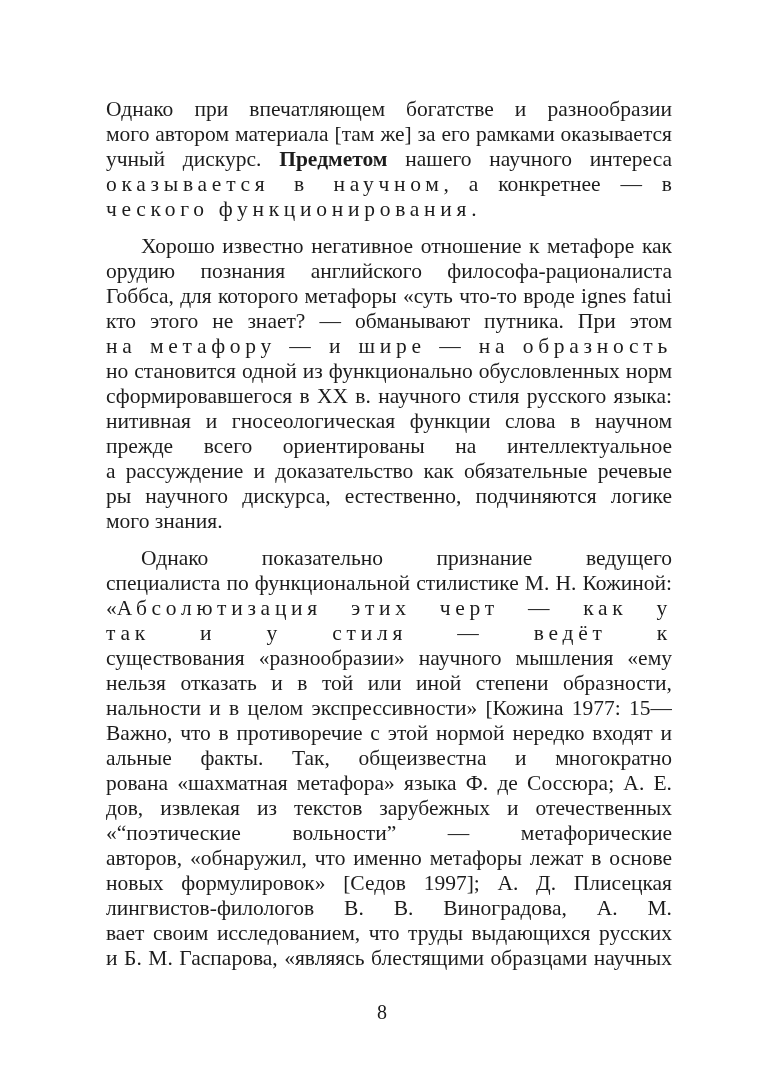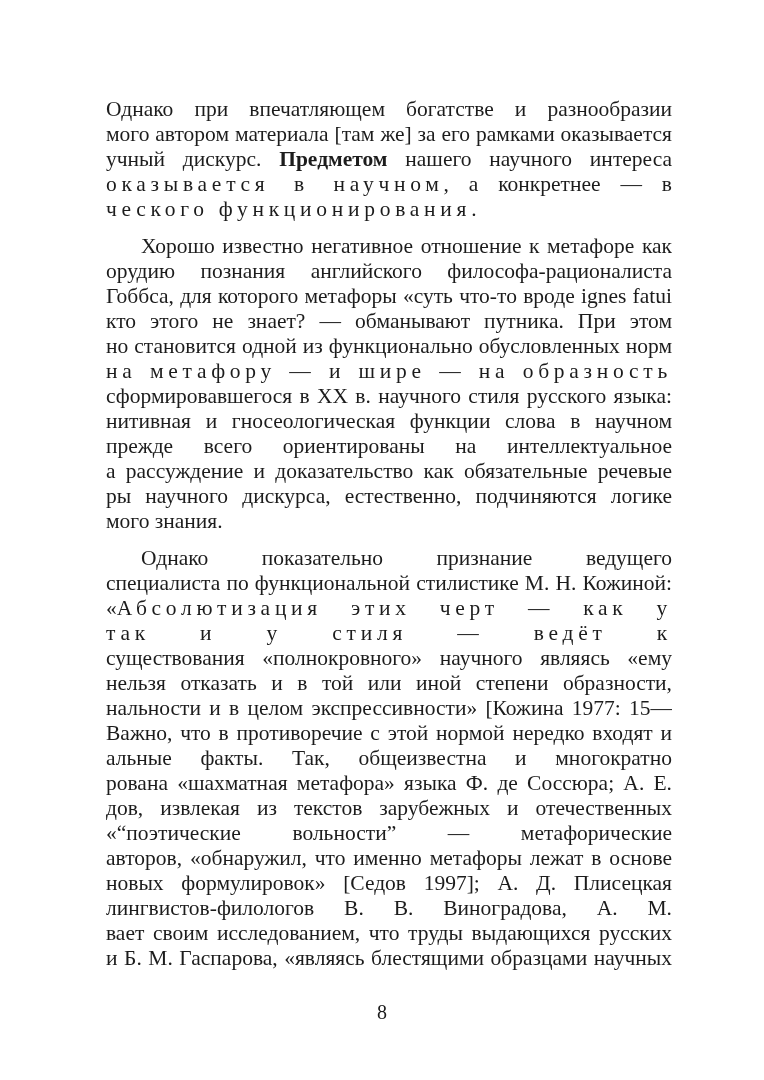--- a/index.html
+++ b/index.html
@@ -76,8 +76,8 @@
         <div class="line"><span class="">орудию познания английского философа-рационалиста Томаса</span></div>
         <div class="line"><span class="">Гоббса, для которого метафоры «суть что-то вроде ignes fatui</span></div>
         <div class="line"><span class="">кто этого не знает? — обманывают путника. При этом </span><span class="run-spaced">запрет</span></div>
+        <div class="line"><span class="run-spaced">на метафору — и шире — на образность</span></div>
         <div class="line"><span class="">но становится одной из функционально обусловленных норм</span></div>
-        <div class="line"><span class="run-spaced">на метафору — и шире — на образность</span></div>
         <div class="line"><span class="">сформировавшегося в XX в. научного стиля русского языка: ког-</span></div>
         <div class="line"><span class="">нитивная и гносеологическая функции слова в научном тексте</span></div>
         <div class="line"><span class="">прежде всего ориентированы на интеллектуальное восприятие,</span></div>

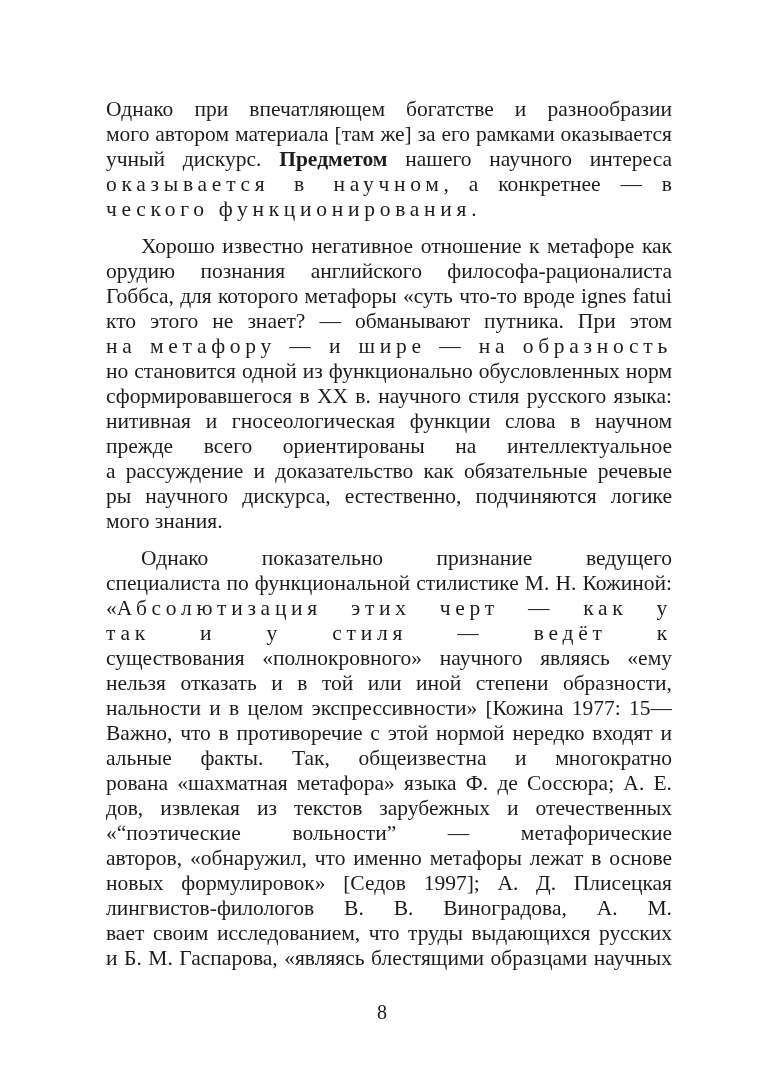--- a/index.html
+++ b/index.html
@@ -90,7 +90,7 @@
         <div class="line"><span class="">специалиста по функциональной стилистике М. Н. Кожиной:</span></div>
         <div class="line"><span class="">«</span><span class="run-spaced">Абсолютизация этих черт — как у мышления</span></div>
         <div class="line"><span class="run-spaced">так и у стиля — ведёт к односторонности</span><span class="">», и для</span></div>
-        <div class="line"><span class="">существования «полнокровного» научного являясь «ему</span></div>
+        <div class="line"><span class="">существования «разнообразии» научного мышления «ему</span></div>
         <div class="line"><span class="">нельзя отказать и в той или иной степени образности, эмоцио-</span></div>
         <div class="line"><span class="">нальности и в целом экспрессивности» [Кожина 1977: 15—17].</span></div>
         <div class="line"><span class="">Важно, что в противоречие с этой нормой нередко входят и ре-</span></div>

